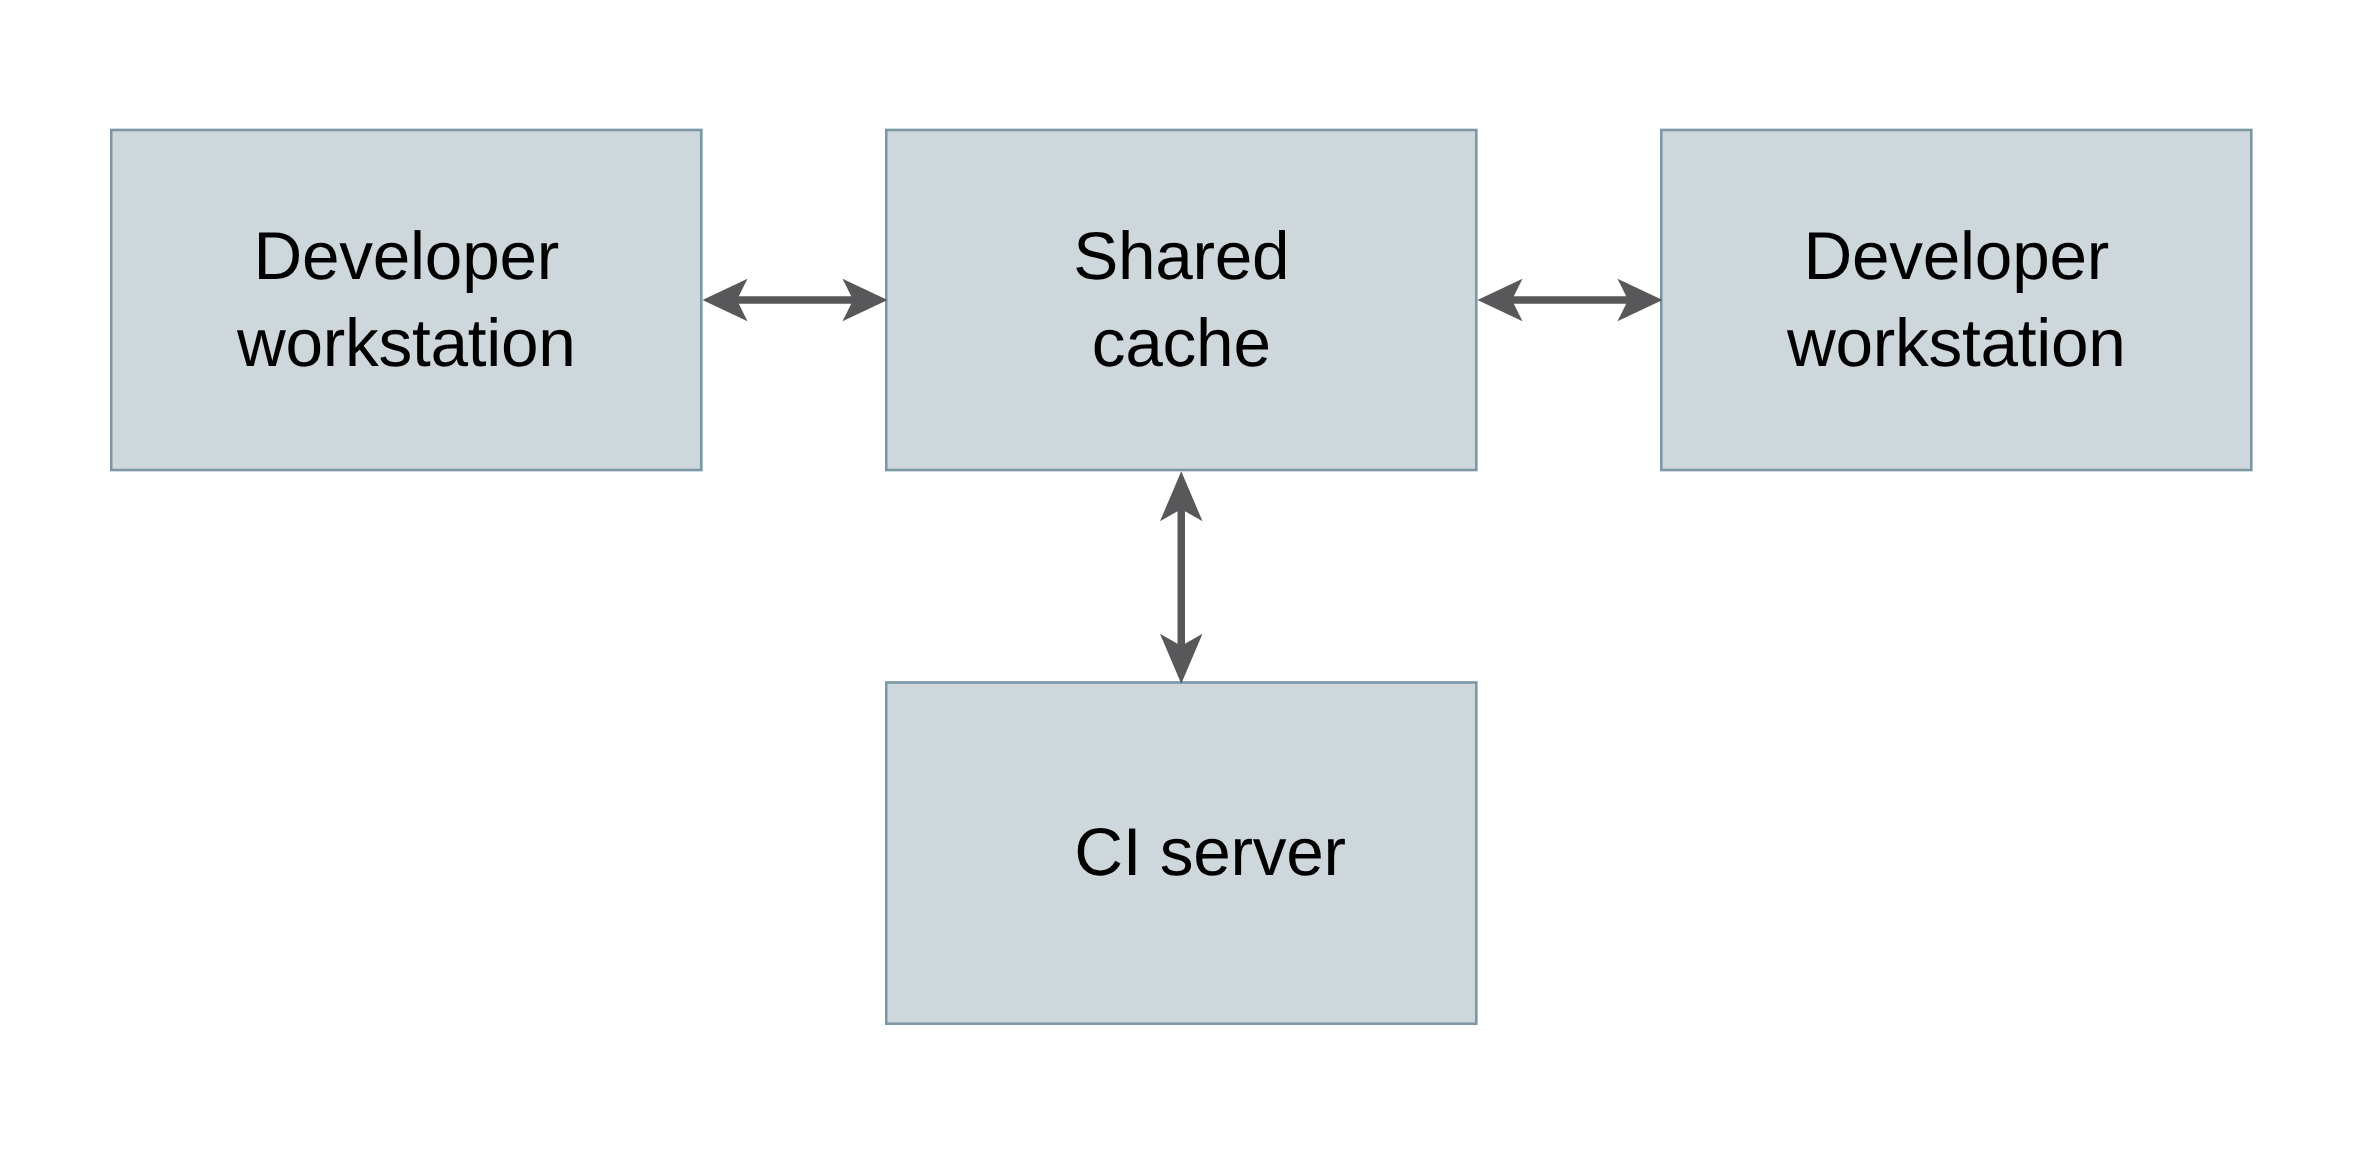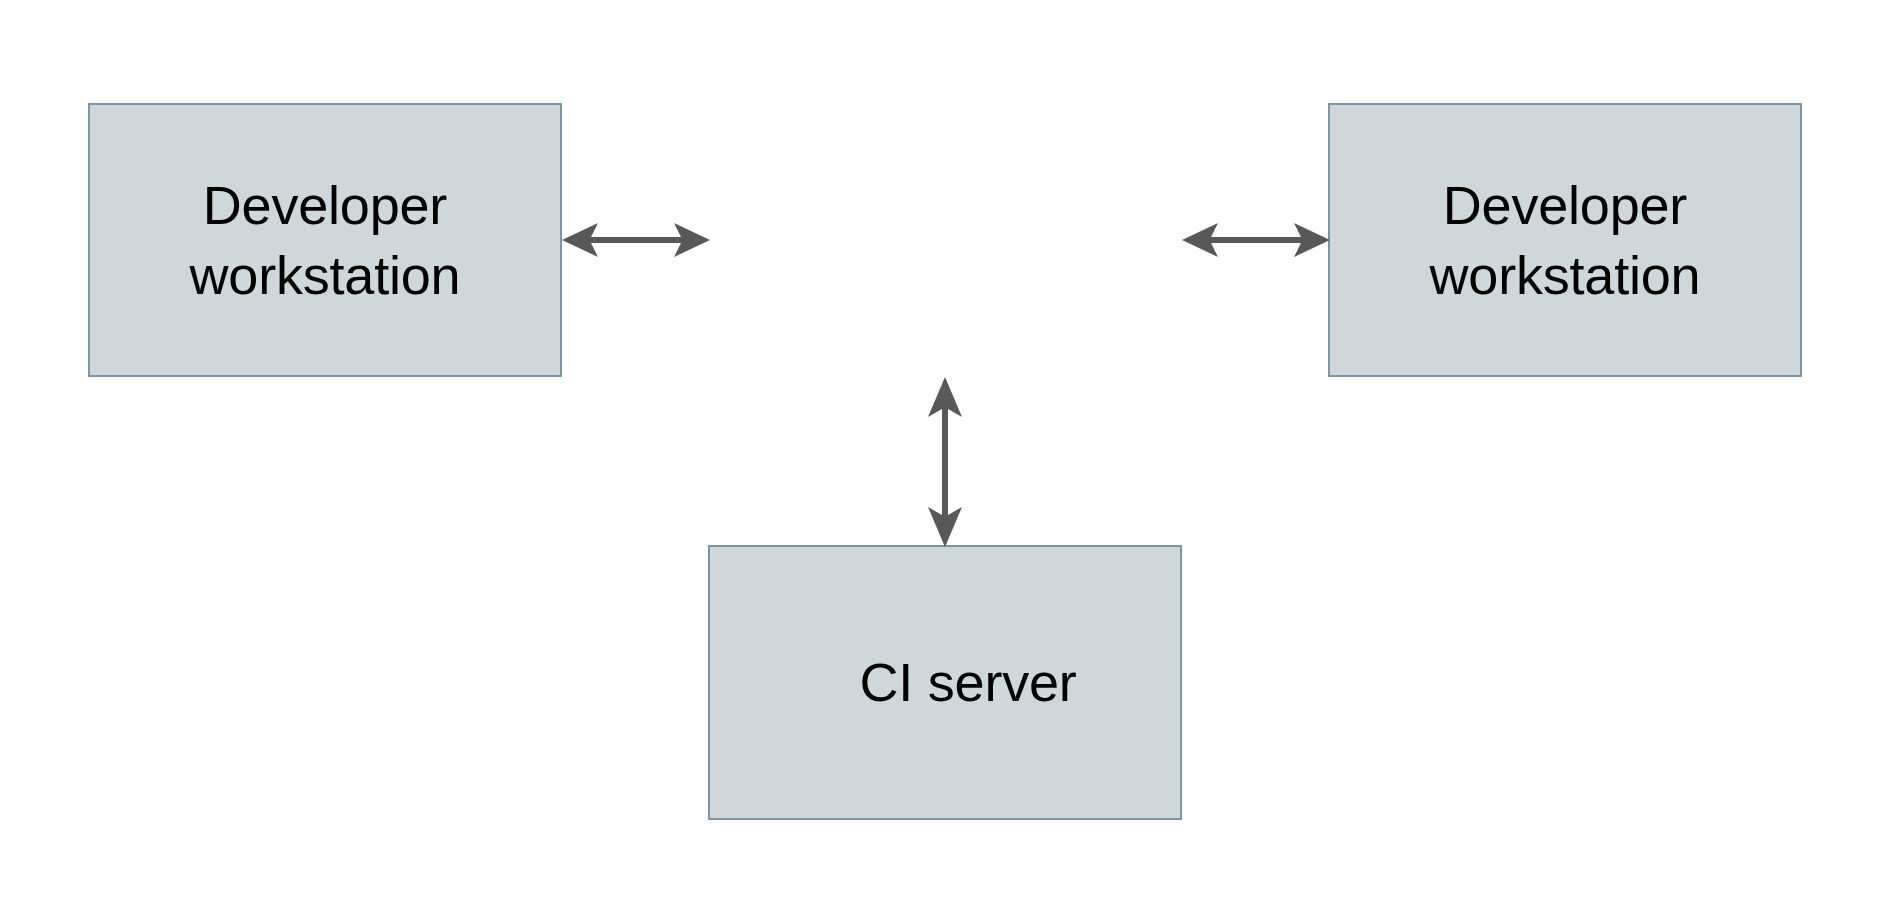--- a/index.html
+++ b/index.html
@@ -61,6 +61,10 @@
 workstation</span>
   </div>
 
+  <div class="node-box" id="node-cache">
+    <span class="node-label">Shared
+cache</span>
+  </div>
 
   <div class="node-box" id="node-dev-right">
     <span class="node-label">Developer

